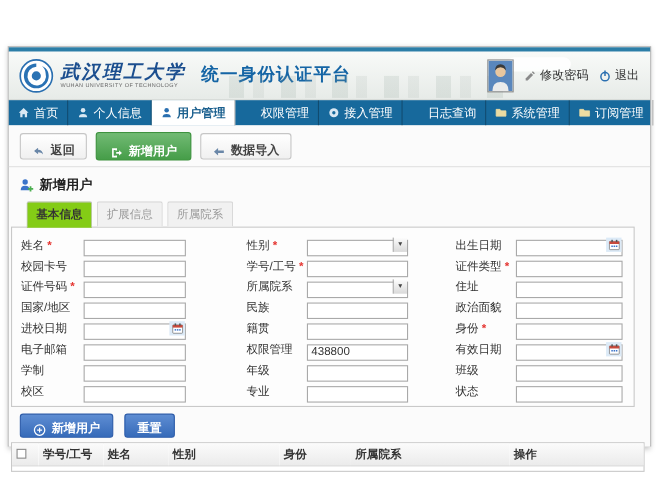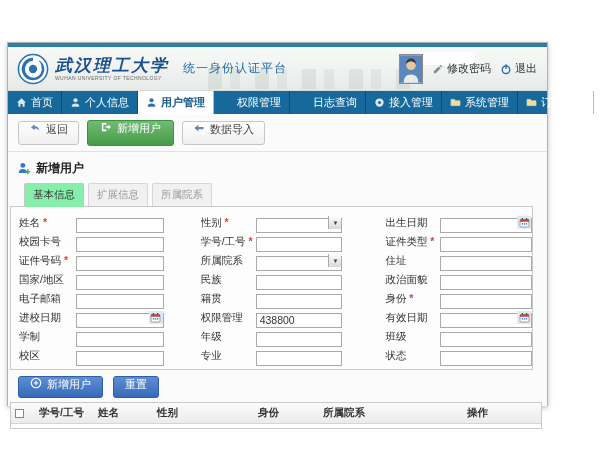--- a/index.html
+++ b/index.html
@@ -5,7 +5,7 @@
   *{margin:0;padding:0;box-sizing:border-box;}
   html,body{width:600px;height:450px;}
   body{background:#fff;font-family:"Liberation Sans","DejaVu Sans",sans-serif;position:relative;overflow:hidden;}
-  .content{position:absolute;left:7px;top:42px;width:541px;height:364px;border:1px solid #b2b2b2;
+  .content{position:absolute;left:7px;top:42px;width:585px;height:364px;border:1px solid #b2b2b2;
            box-shadow:0 2px 5px rgba(0,0,0,.25);background:#fbfbfb;}
   .topbar{height:4px;background:var(--top-bar,#2c7ea7);}
   

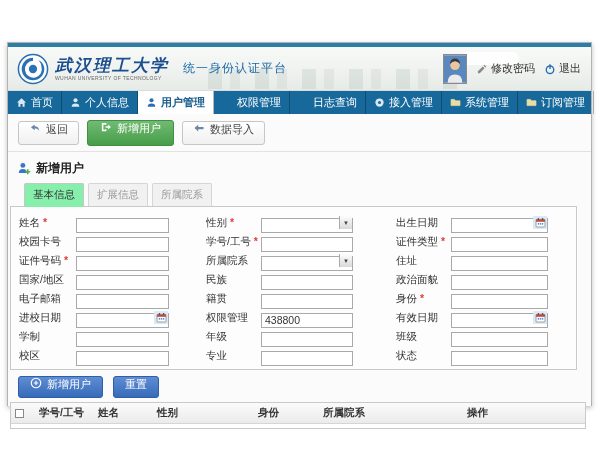--- a/index.html
+++ b/index.html
@@ -14,7 +14,7 @@
   .univ-text{margin-left:6px;flex:none;}
   .univ-cn{font-family:"Liberation Serif","DejaVu Serif",serif;font-style:italic;font-weight:bold;font-size:17px;color:#1c4f8f;letter-spacing:2px;line-height:17px;white-space:nowrap;}
   .univ-en{font-size:5px;color:#666;letter-spacing:.4px;margin-top:1px;white-space:nowrap;}
-  .platform-title{margin-left:14px;font-size:12px;font-weight:normal;color:var(--title-blue,#1565a5);letter-spacing:1px;white-space:nowrap;}
+  .platform-title{margin-left:14px;font-size:16px;font-weight:bold;color:var(--title-blue,#1565a5);letter-spacing:1px;white-space:nowrap;}
   .skyline{position:absolute;left:200px;right:130px;bottom:1px;height:20px;opacity:.18;
      background:repeating-linear-gradient(90deg,#8fa39a 0 14px,transparent 14px 22px,#aab6b0 22px 32px,transparent 32px 47px);}
   .cloud{position:absolute;right:72px;top:5px;width:58px;height:13px;background:#fff;border-radius:8px;opacity:.85;}

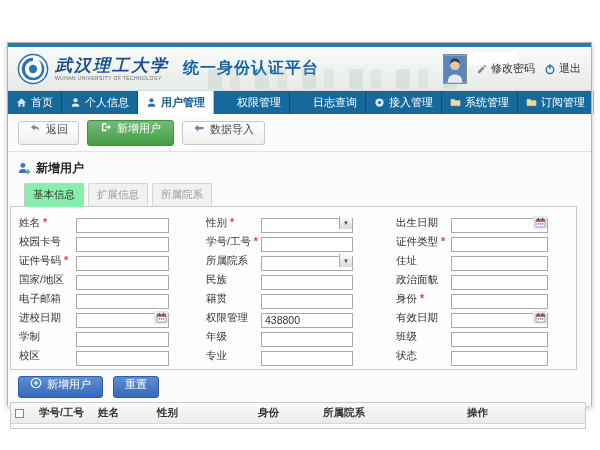--- a/index.html
+++ b/index.html
@@ -138,17 +138,17 @@
       </a>
       <a class="nav-item">
         <svg viewBox="0 0 16 16">
+          <circle cx="8" cy="8" r="6"></circle>
+          <circle cx="8" cy="8" r="2.2" fill="#17699c"></circle>
+        </svg>
+        <span>接入管理</span>
+      </a>
+      <a class="nav-item">
+        <svg viewBox="0 0 16 16">
           <rect x="2" y="2" width="12" height="12" rx="2" fill="none" stroke-width="2" style="stroke:inherit"></rect>
           <path d="M5 8.5 l2 2 L11.5 5.8" fill="none" stroke-width="2" style="stroke:inherit"></path>
         </svg>
         <span>日志查询</span>
-      </a>
-      <a class="nav-item">
-        <svg viewBox="0 0 16 16">
-          <circle cx="8" cy="8" r="6"></circle>
-          <circle cx="8" cy="8" r="2.2" fill="#17699c"></circle>
-        </svg>
-        <span>接入管理</span>
       </a>
       <a class="nav-item">
         <svg viewBox="0 0 16 16" style="fill:#ecdca2;stroke:#ecdca2">

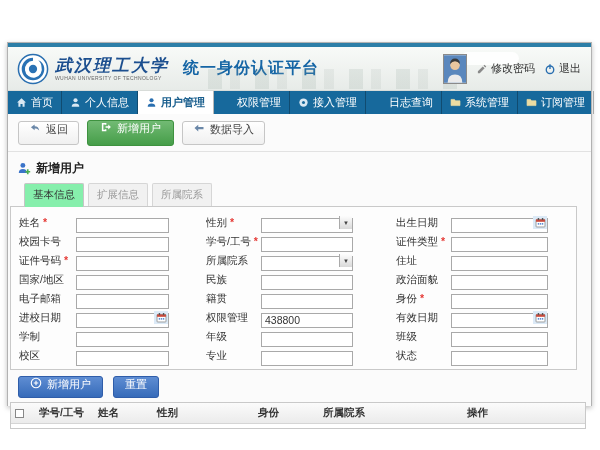--- a/index.html
+++ b/index.html
@@ -32,7 +32,7 @@
   
   .main{background:#fbfbfb;height:292px;}
   .toolbar{display:flex;align-items:center;gap:8px;padding:6px 10px 5px;border-bottom:1px solid #e2e2e2;}
-  .btn{display:inline-flex;align-items:flex-start;gap:5px;font-size:11px;border-radius:3px;cursor:pointer;white-space:nowrap;}
+  .btn{display:inline-flex;align-items:flex-end;gap:5px;font-size:11px;border-radius:3px;cursor:pointer;white-space:nowrap;font-weight:bold;}
   .btn svg{width:12px;height:12px;flex:none;}
   .btn-light{background:linear-gradient(#fff,#f0f0f0);border:1px solid #c6c6c6;color:#444;height:24px;padding:0 10px;}
   .btn-green{background:linear-gradient(rgba(255,255,255,.22),rgba(0,0,0,.06)),var(--green,#4aa74d);border:1px solid #3e923f;color:#fff;height:26px;padding:0 12px;}

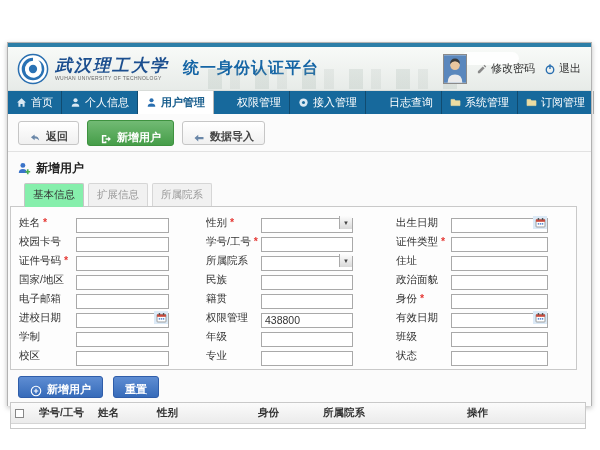--- a/index.html
+++ b/index.html
@@ -41,7 +41,7 @@
   .section-head svg{width:13px;height:13px;}
   .tabs{display:flex;gap:4px;margin:2px 0 0 16px;position:relative;z-index:2;}
   .tab{font-size:10.5px;padding:4px 8px;border:1px solid #d6d6d6;border-bottom:none;background:#f1f1f1;color:#999;border-radius:2px 2px 0 0;cursor:pointer;white-space:nowrap;}
-  .tab.active{background:#86efac;color:#333;font-weight:normal;border-color:#c6c6c6;margin-bottom:-1px;padding-bottom:5px;}
+  .tab.active{background:#84cc16;color:#333;font-weight:bold;border-color:#c6c6c6;margin-bottom:-1px;padding-bottom:5px;}
   .form-panel{margin:0 14px 0 2px;border:1px solid #c9c9c9;background:#fdfdfd;padding:8px 0 6px;}
   .form-grid{display:flex;}
   .form-col{display:flex;flex-direction:column;gap:4px;}

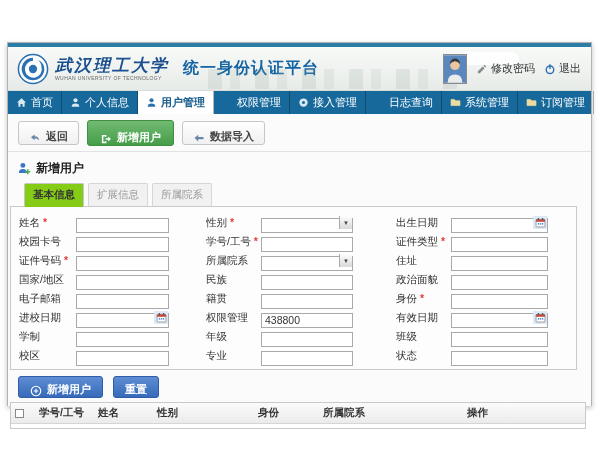--- a/index.html
+++ b/index.html
@@ -46,7 +46,7 @@
   .form-grid{display:flex;}
   .form-col{display:flex;flex-direction:column;gap:4px;}
   .col0{margin-left:8px;width:150px;}
-  .col1{margin-left:37px;width:147px;}
+  .col1{margin-left:55px;width:147px;}
   .col2{margin-left:43px;width:152px;}
   .form-row{display:flex;align-items:center;height:15px;}
   .f-label{font-size:10.5px;color:#333;flex:none;white-space:nowrap;overflow:hidden;}

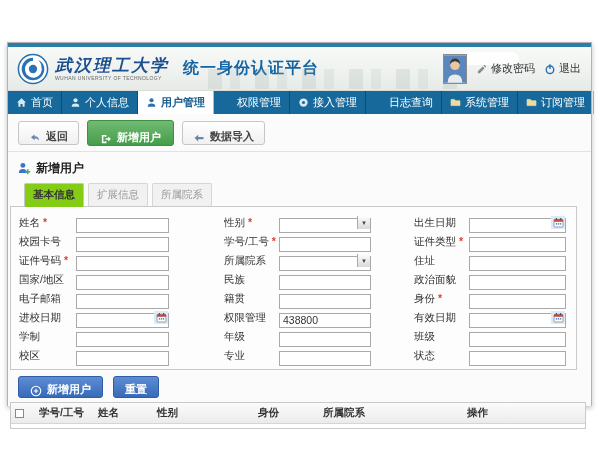--- a/index.html
+++ b/index.html
@@ -222,10 +222,6 @@
               <div class="f-input-wrap text"><input type="text" style=""></div>
             </div>
             <div class="form-row">
-              <label class="f-label">电子邮箱</label>
-              <div class="f-input-wrap text"><input type="text" style=""></div>
-            </div>
-            <div class="form-row">
               <label class="f-label">进校日期</label>
               <div class="f-input-wrap date"><input type="text" style=""><span class="cal-btn">
                   <svg viewBox="0 0 16 16">
@@ -238,6 +234,10 @@
                     <rect x="10" y="9" width="2" height="2" fill="#3b74c9"></rect>
                   </svg>
                 </span></div>
+            </div>
+            <div class="form-row">
+              <label class="f-label">电子邮箱</label>
+              <div class="f-input-wrap text"><input type="text" style=""></div>
             </div>
             <div class="form-row">
               <label class="f-label">学制</label>

